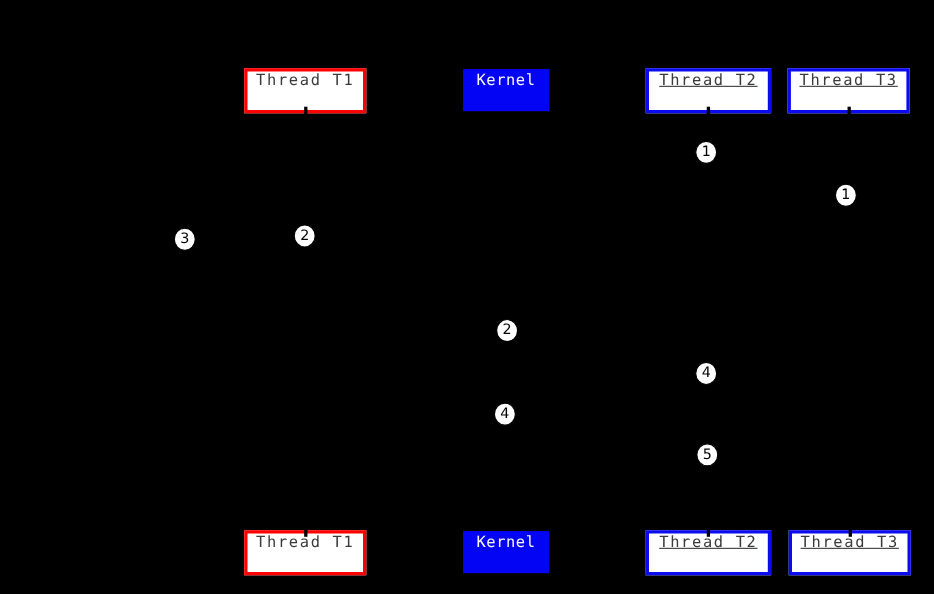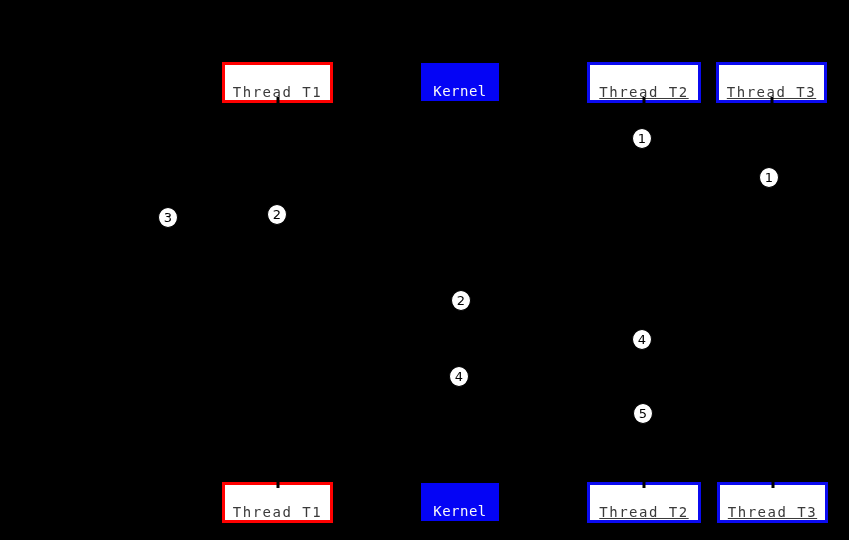--- a/index.html
+++ b/index.html
@@ -19,7 +19,7 @@
     position: absolute;
     box-sizing: border-box;
     display: flex;
-    align-items: flex-end;
+    align-items: flex-start;
     justify-content: center;
     background: var(--box-fill, #fff);
     color: var(--box-text, #3a3a3a);

